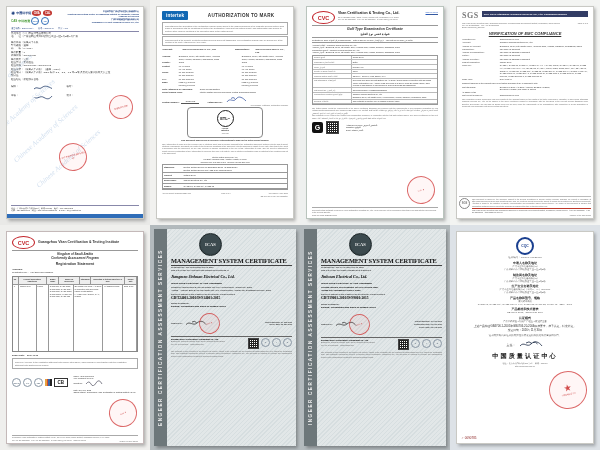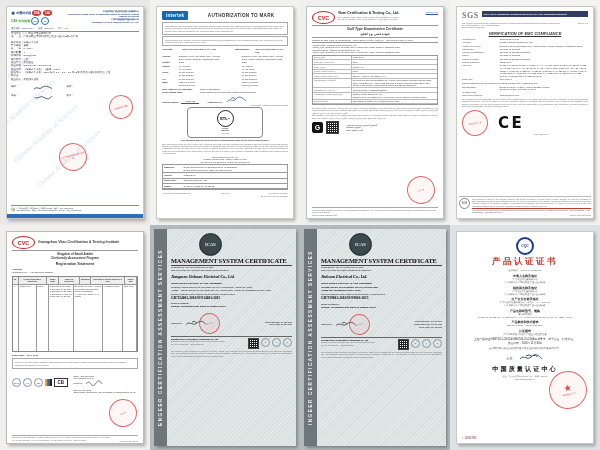--- a/index.html
+++ b/index.html
@@ -412,13 +412,6 @@
         <span>GZEM160600474701</span>
       </div>
       <div class="t18 gray" style="text-align:justify;margin-top:1.5px;">This verification of EMC Compliance has been granted to the applicant based on the results of the tests, performed by laboratory of SGS-CSTC Standards Technical Services Co., Ltd. on the sample of the above mentioned product in accordance with the provisions of the relevant specific standards under Directive 2014/30/EU. The CE mark as shown below can be used, under the responsibility of the manufacturer, after completion of an EC Declaration of Conformity and compliance with all relevant EC Directives.</div>
-      <div class="row" style="align-items:center;margin-top:2px;gap:10px;">
-        <div class="ring" style="position:static;width:24px;height:24px;transform:rotate(-10deg);flex:0 0 auto;">
-            <span class="t2">SGS-CSTC ★</span>
-          </div>
-        <span class="ce">CE</span>
-        <span class="t18 gray" style="align-self:flex-end;">Date: 2017-03-10</span>
-      </div>
       <div class="sgs-strip">
         <span class="sgs-mini">SGS</span>
         <div style="flex:1;">

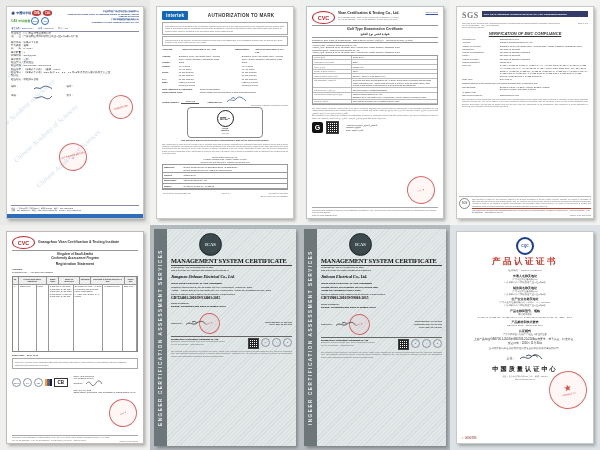--- a/index.html
+++ b/index.html
@@ -589,7 +589,6 @@
       <div class="cqc-logo">
           <span>CQC</span>
         </div>
-      <div class="cqc-title">产品认证证书</div>
       <div class="t25 gray" style="margin-top:1px;">证书编号：CQC16448125718</div>
       <div>
           <div>

